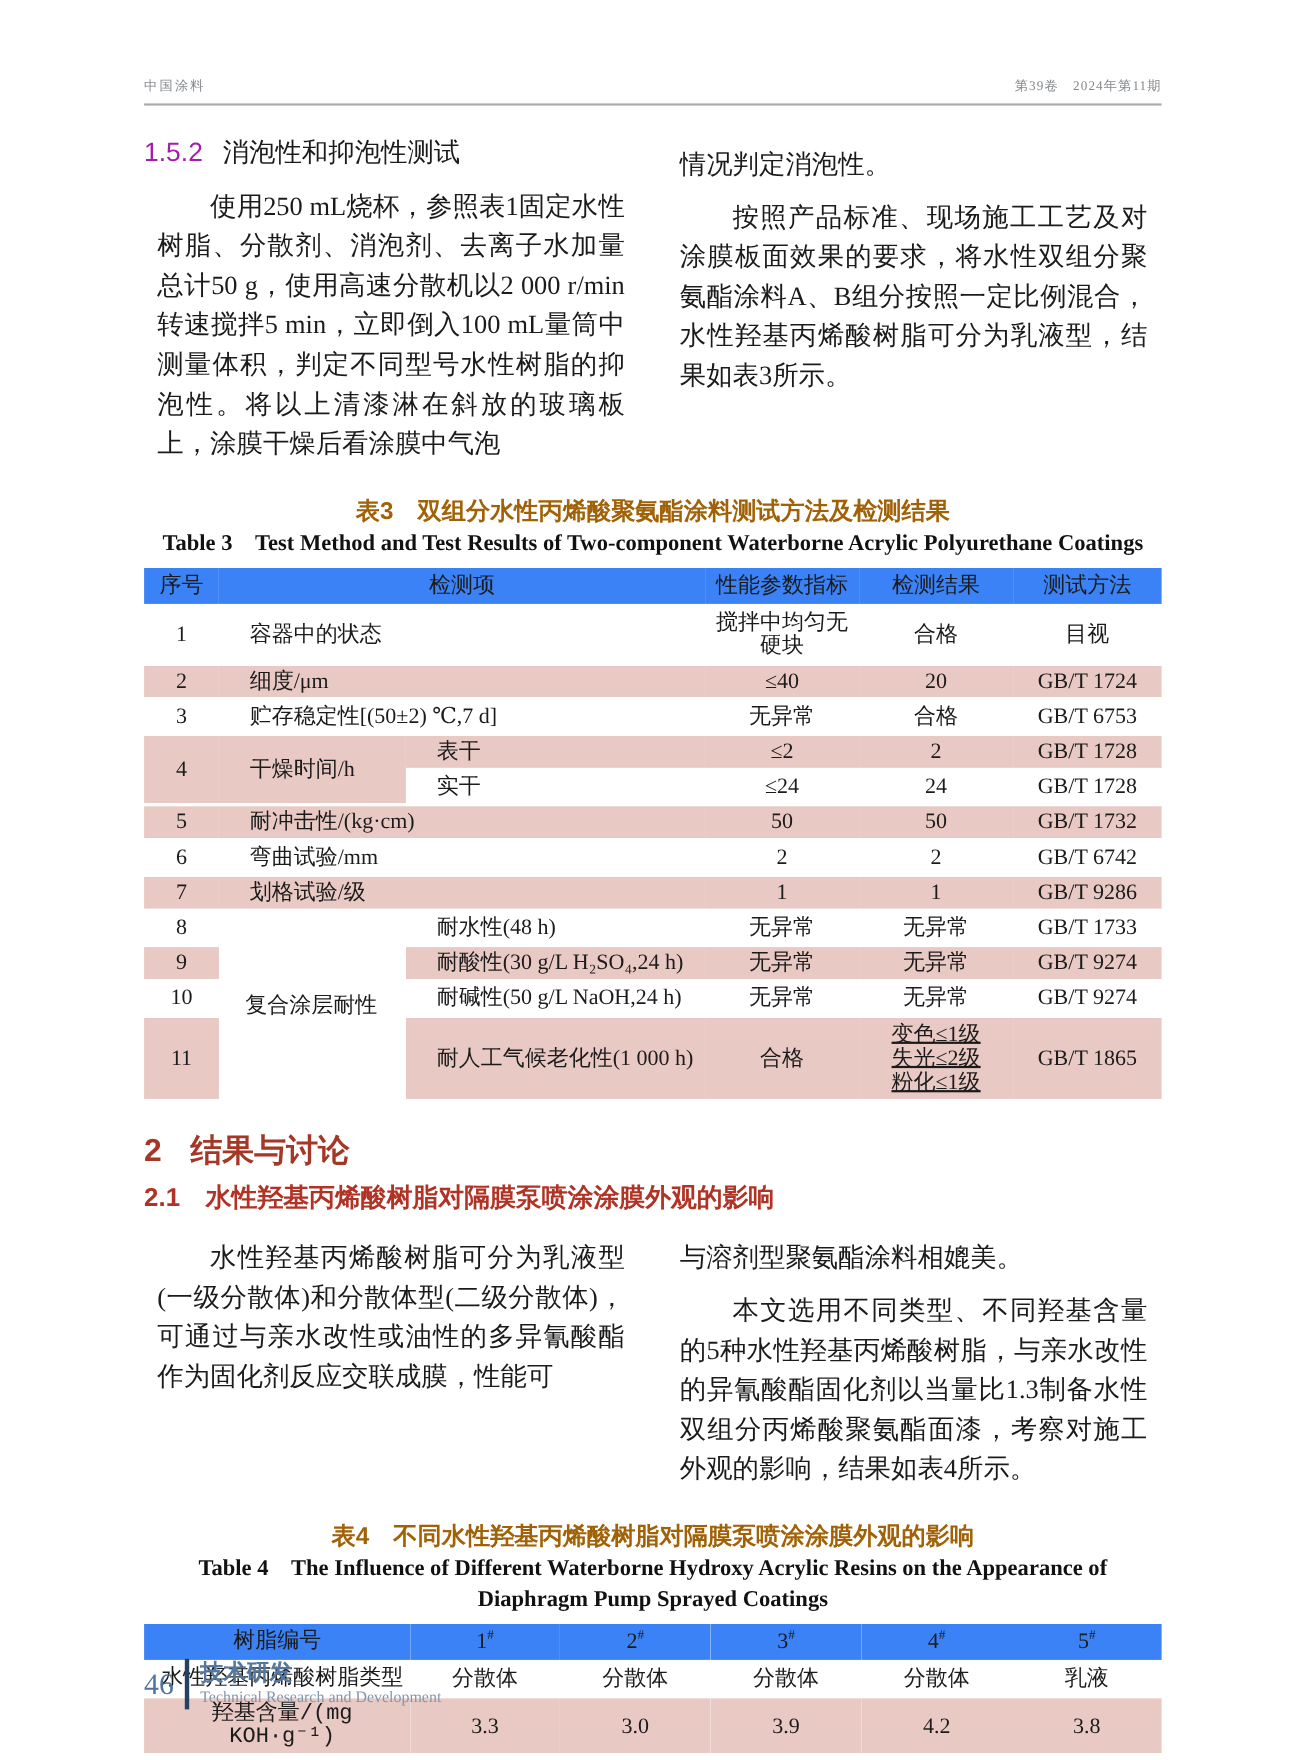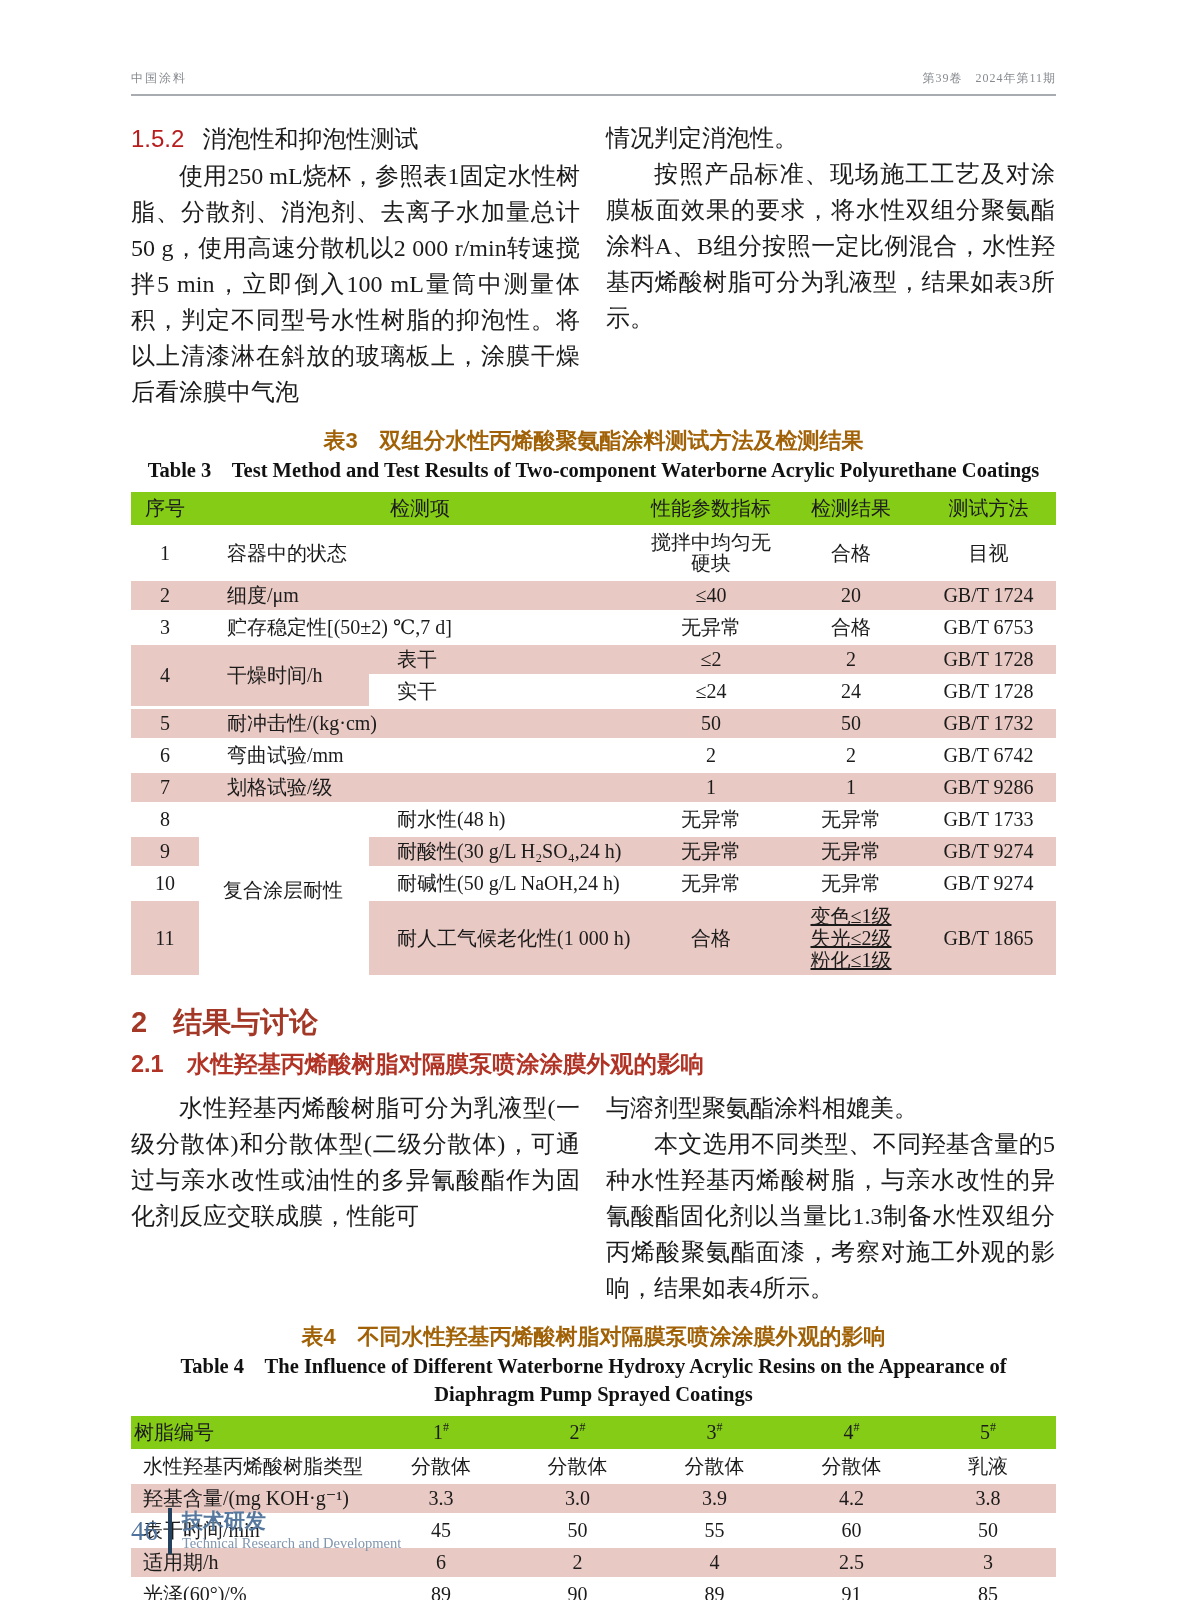--- a/index.html
+++ b/index.html
@@ -20,7 +20,7 @@
   .col p.ind{text-indent:2em;}
 
   .h152{font-size:24px;line-height:37px;}
-  .h152 .num{color:#b91c1c;margin-right:18px;font-family:"Liberation Sans","DejaVu Sans",sans-serif;}
+  .h152 .num{color:#a21caf;margin-right:18px;font-family:"Liberation Sans","DejaVu Sans",sans-serif;}
 
   
   .tcap{text-align:center;margin-top:16px;}

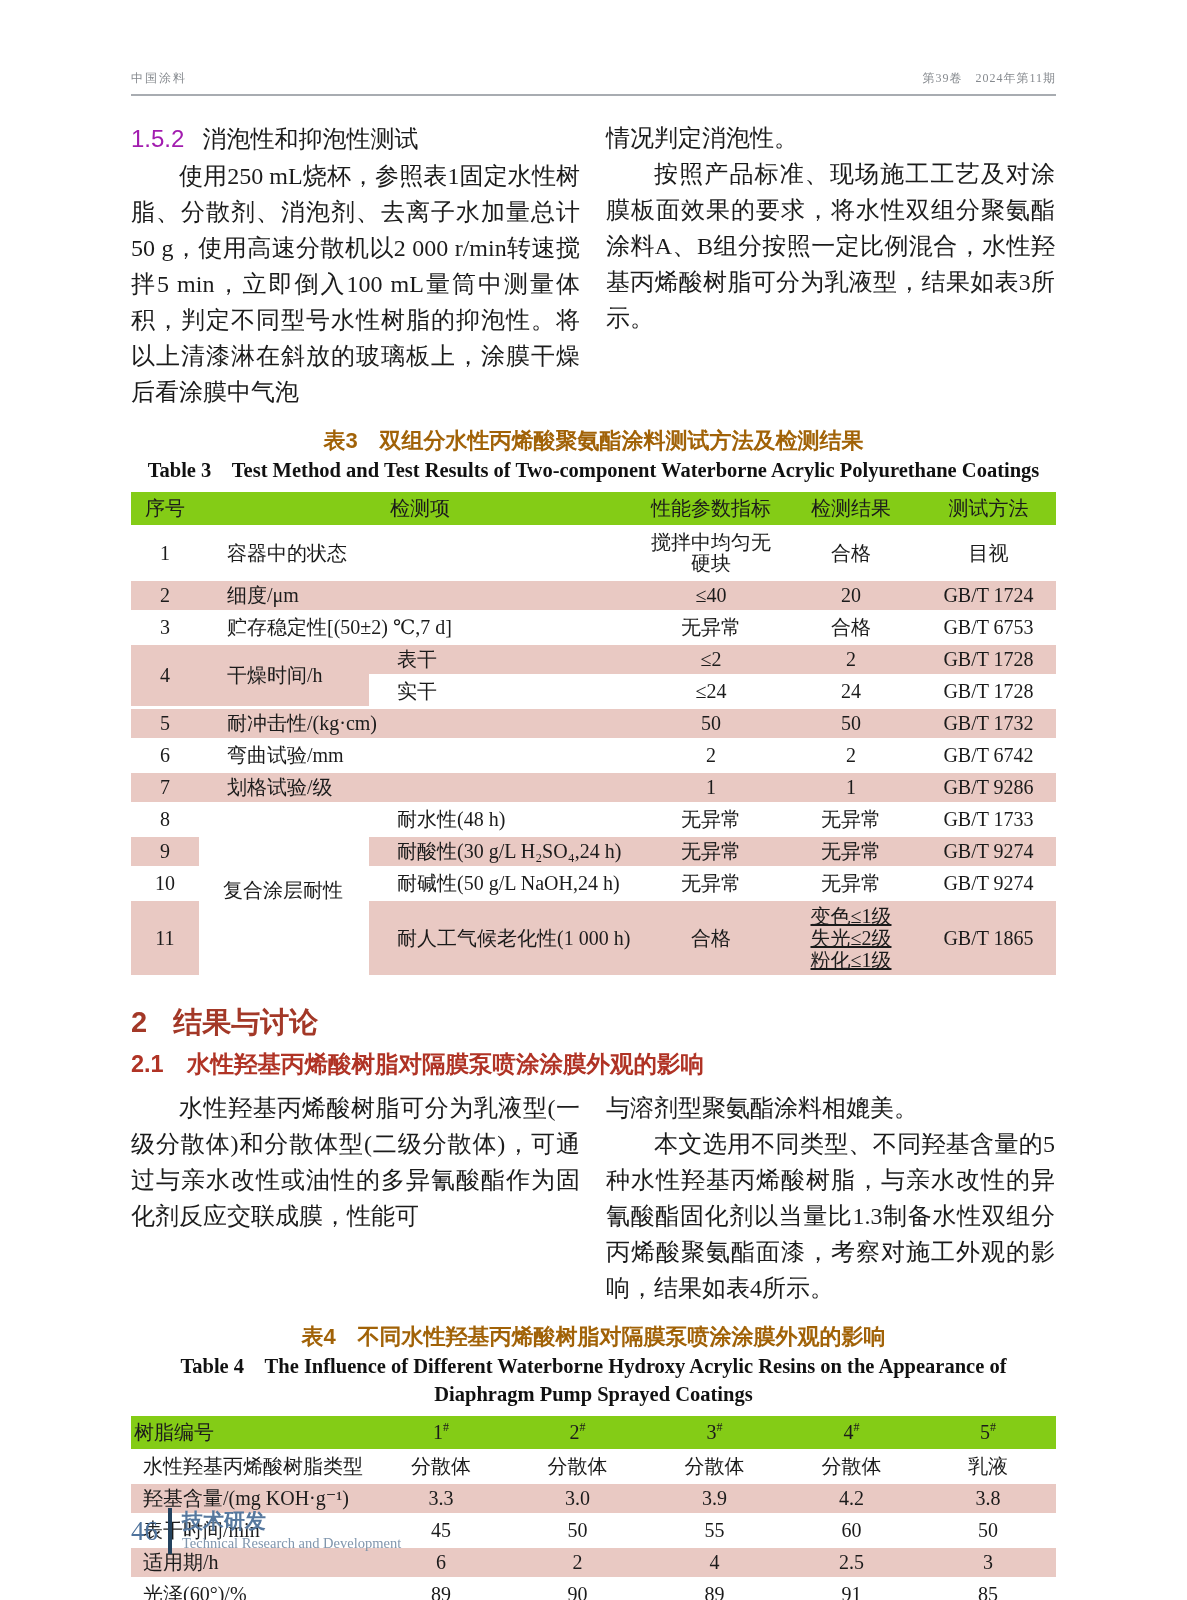--- a/index.html
+++ b/index.html
@@ -16,7 +16,7 @@
   
   .cols{display:flex;gap:26px;margin-top:24px;}
   .col{width:449px;text-align:justify;font-size:24px;line-height:36px;}
-  .col p{margin:0;}
+  .col p{margin:12px;}
   .col p.ind{text-indent:2em;}
 
   .h152{font-size:24px;line-height:37px;}

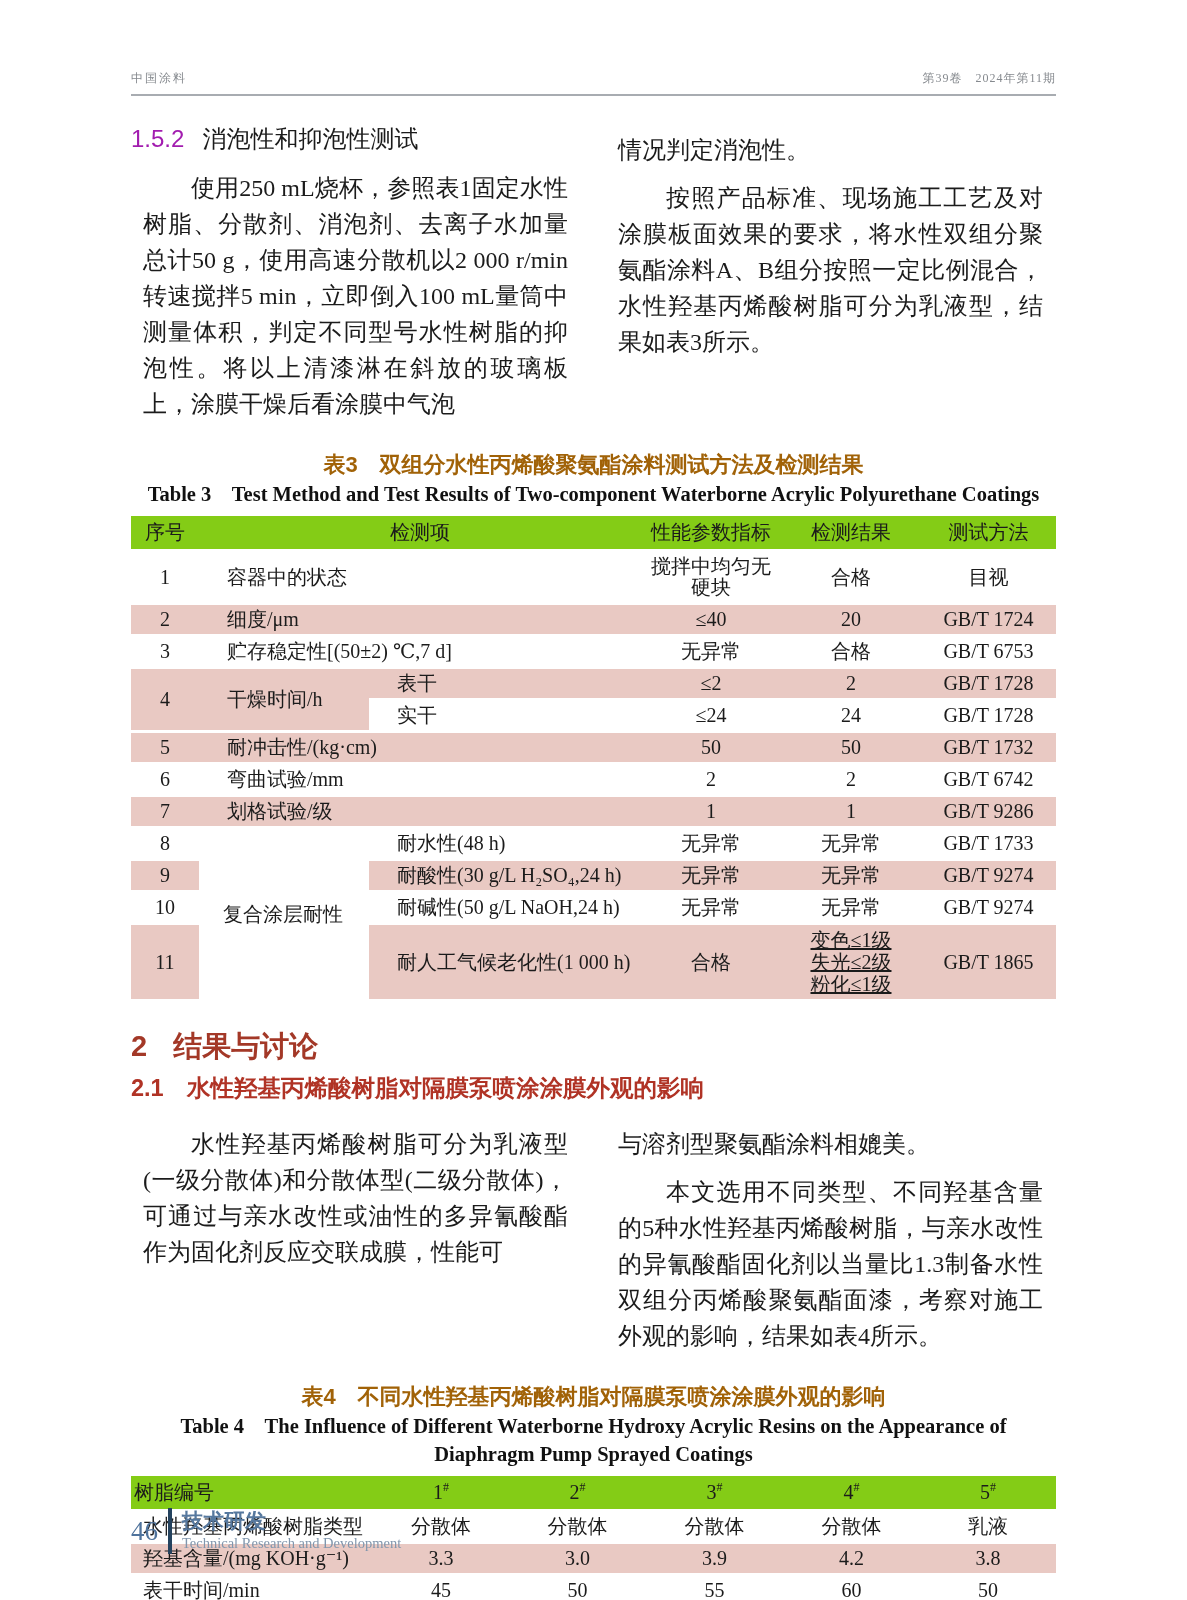--- a/index.html
+++ b/index.html
@@ -33,7 +33,7 @@
         font-size:20px;border-bottom:2px solid #8f8f8f;}
   td{line-height:21px;padding:4px 3px;text-align:center;vertical-align:middle;
      overflow:hidden;}
-  tr.th td{background:#84cc16;border-bottom:3px solid #fff;padding:6px 3px;}
+  tr.th td{background:#3b82f6;border-bottom:3px solid #fff;padding:6px 3px;}
   tr.p td{background:#e9c9c3;border-bottom:3px solid #fff;}
   tr.w td{background:#ffffff;border-bottom:3px solid #fff;}
   td.item{text-align:left;padding-left:28px;}

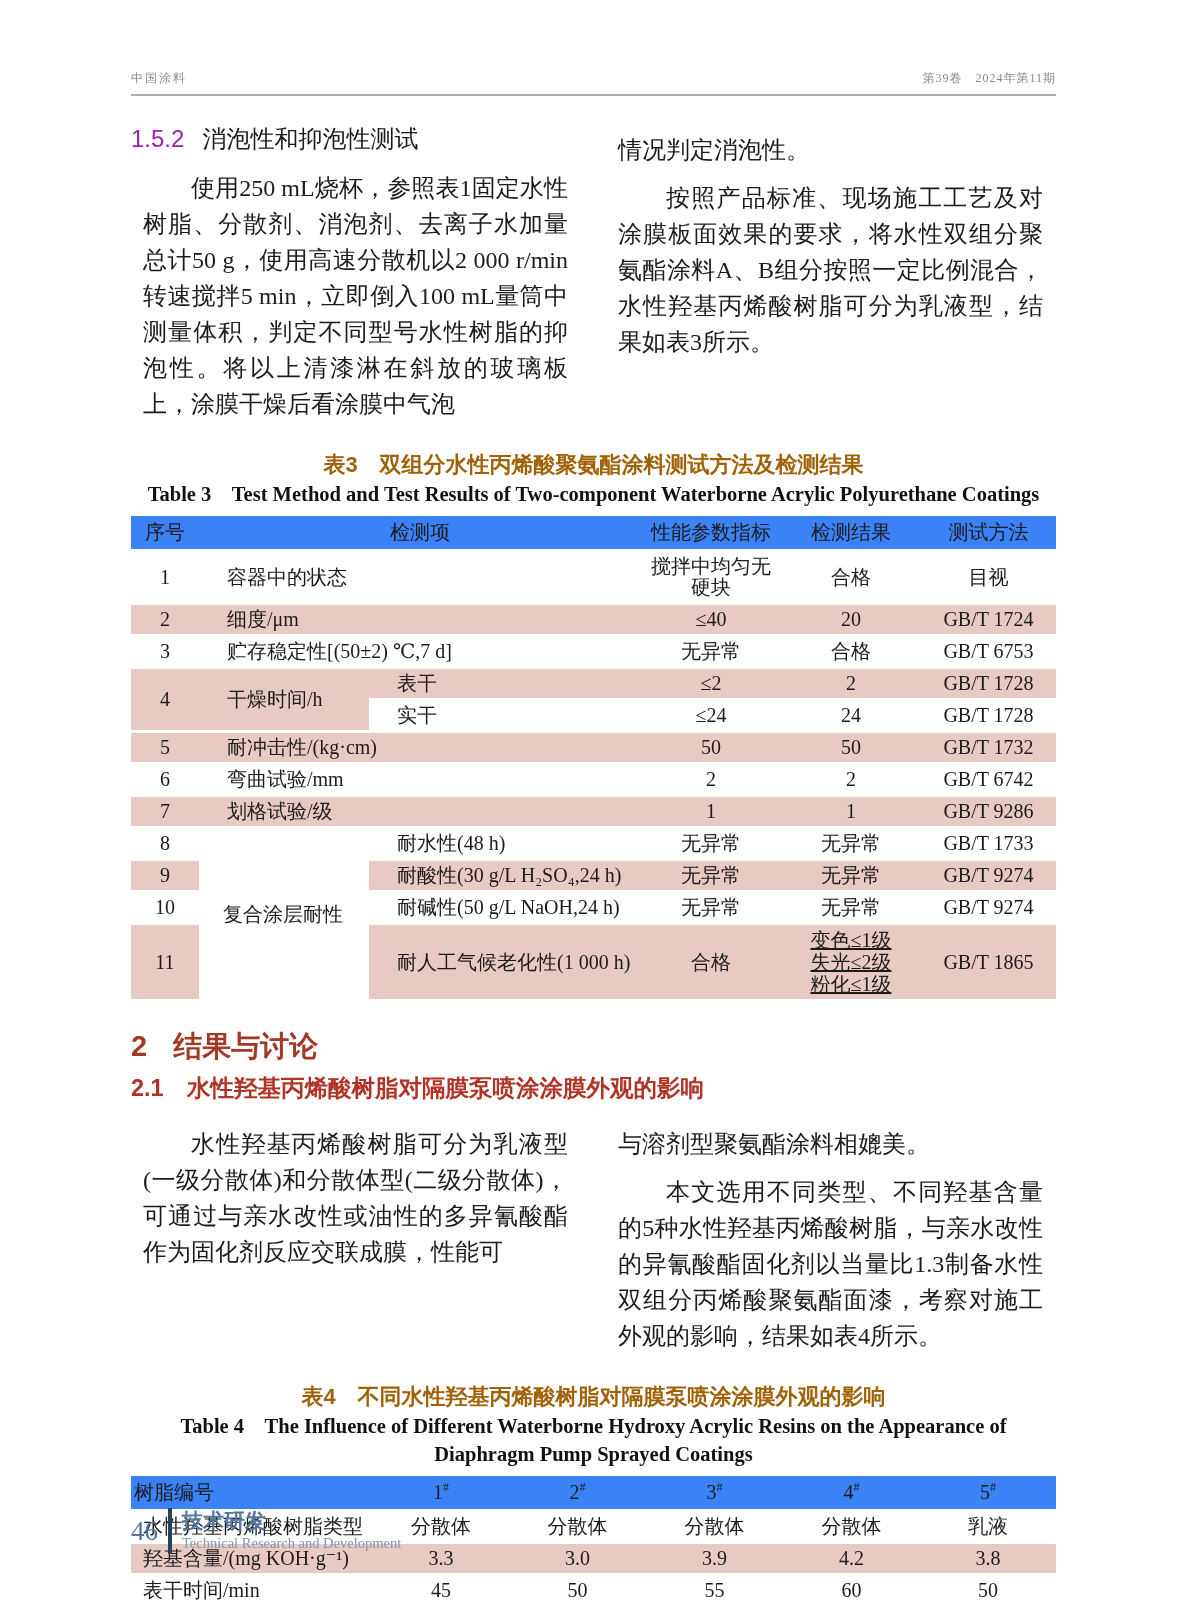--- a/index.html
+++ b/index.html
@@ -38,7 +38,7 @@
   tr.w td{background:#ffffff;border-bottom:3px solid #fff;}
   td.item{text-align:left;padding-left:28px;}
   td.grp{background:#ffffff !important;text-align:left;padding-left:24px;}
-  td.lbl{text-align:left;padding-left:12px;}
+  td.lbl{text-align:center;padding-left:12px;font-family:Liberation Mono, monospace;}
   td.multi{white-space:pre-line;line-height:22px;text-decoration:underline;}
   sup{font-size:12px;line-height:0;}
 

